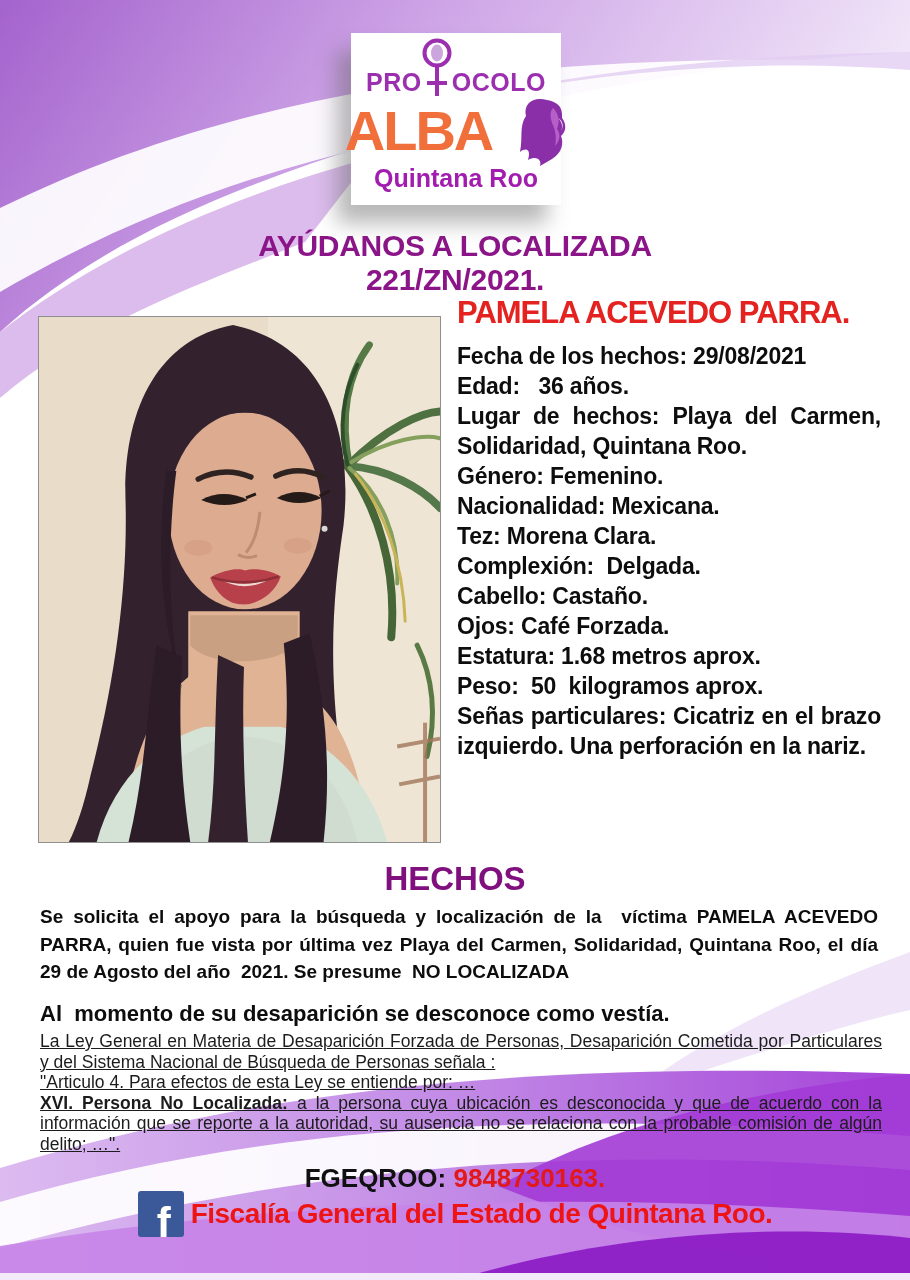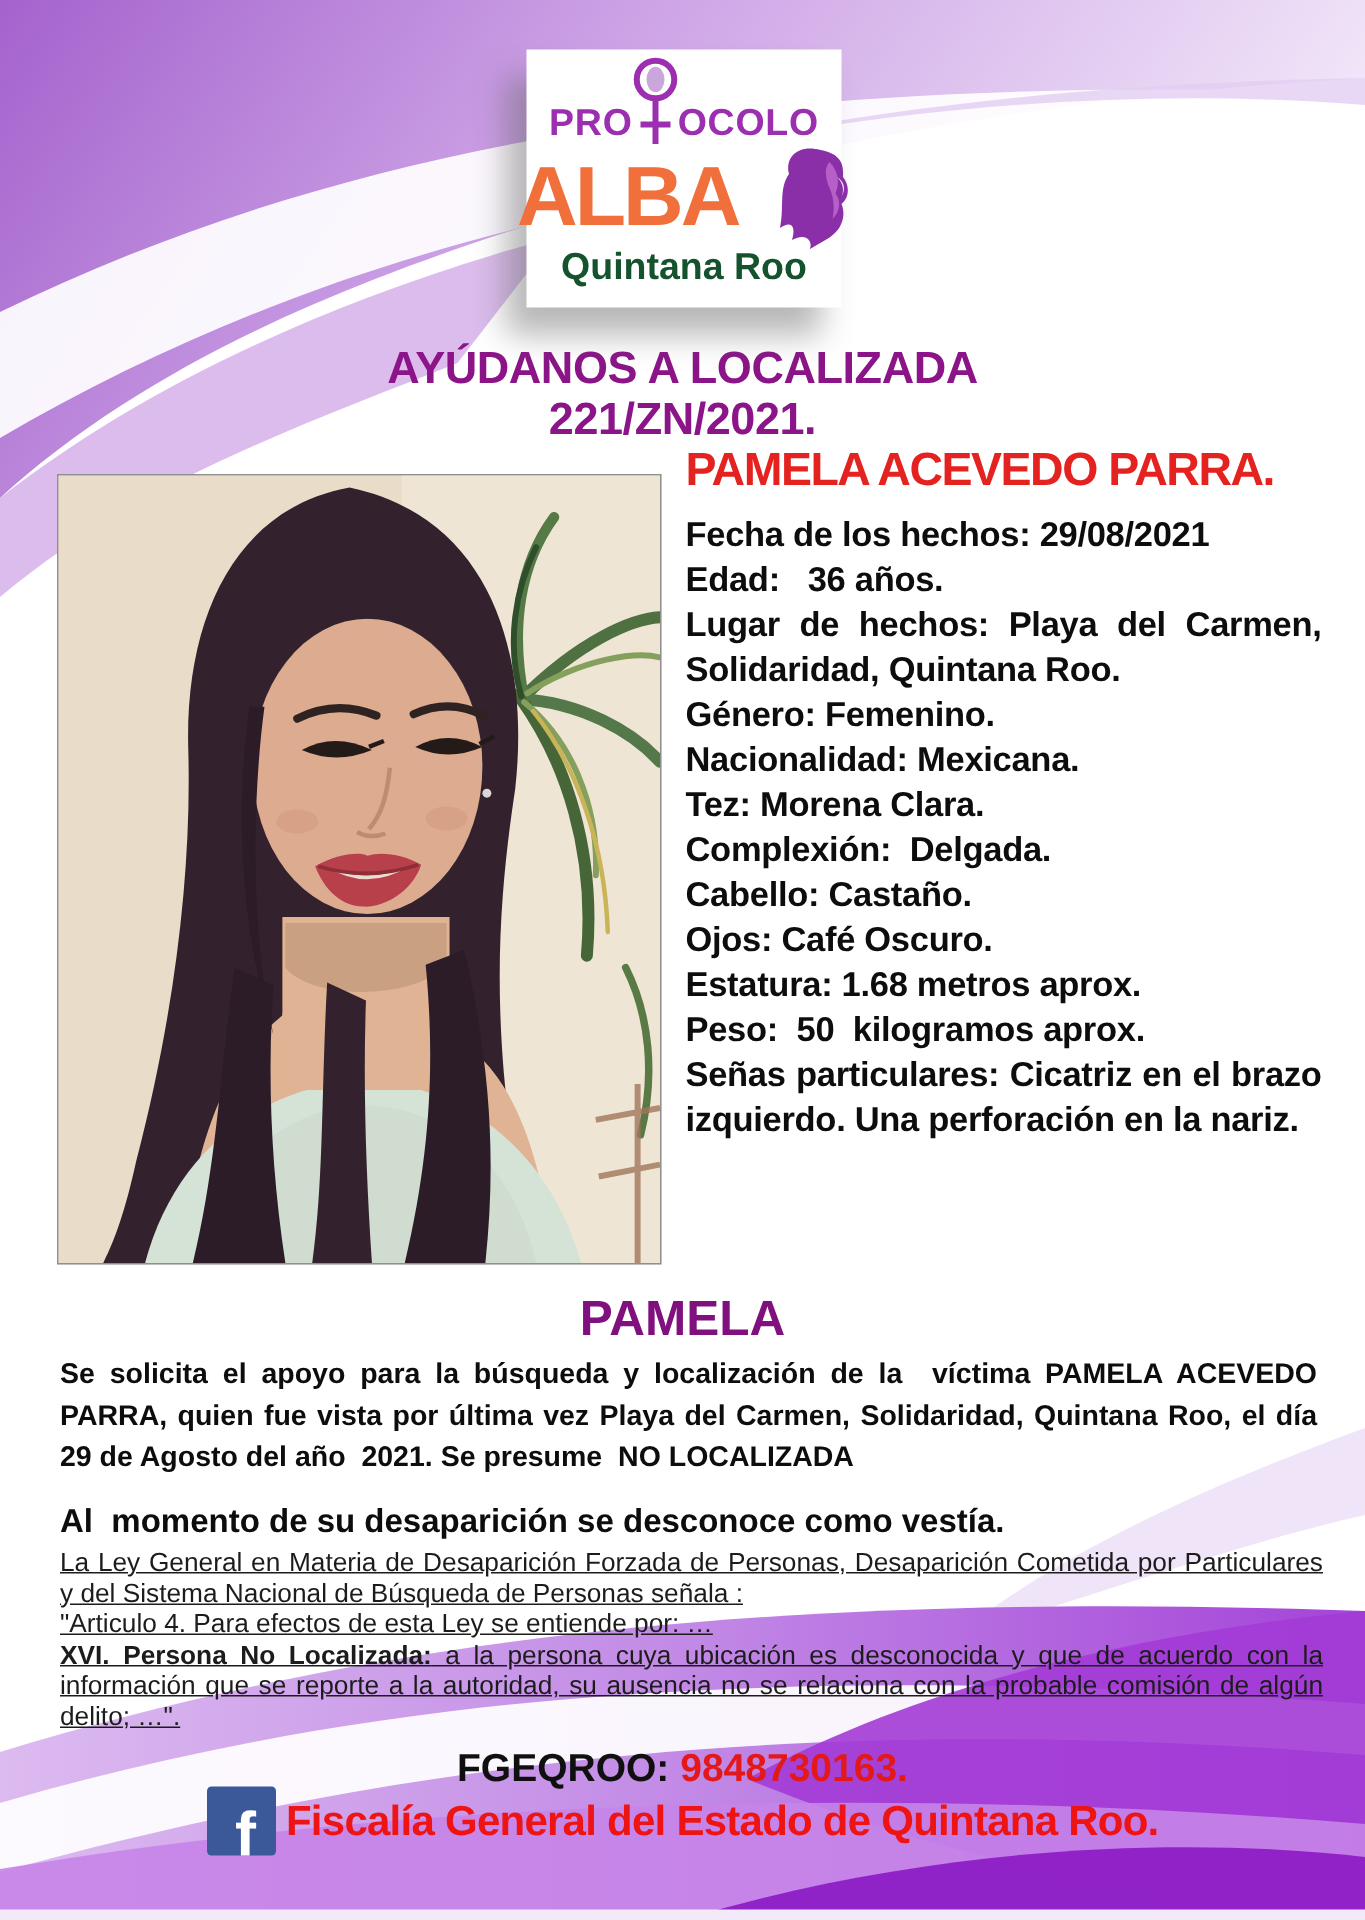--- a/index.html
+++ b/index.html
@@ -21,7 +21,7 @@
   .alba-row { display:flex; align-items:center; margin-top:-4px;gap:28px; }
   .alba-text { font-size:56px; font-weight:800; color:#f06f3a; letter-spacing:-2px; line-height:1.05; }
   .silhouette-svg { width:50px; height:70px; margin-left:-3px; }
-  .region-text { font-size:25px; font-weight:bold; color:#14532d; margin-top:-2px; }
+  .region-text { font-size:25px; font-weight:bold; color:#a21caf; margin-top:-2px; }
 
   
   .headline-block { position:absolute; top:229px; left:0; width:910px; text-align:center;

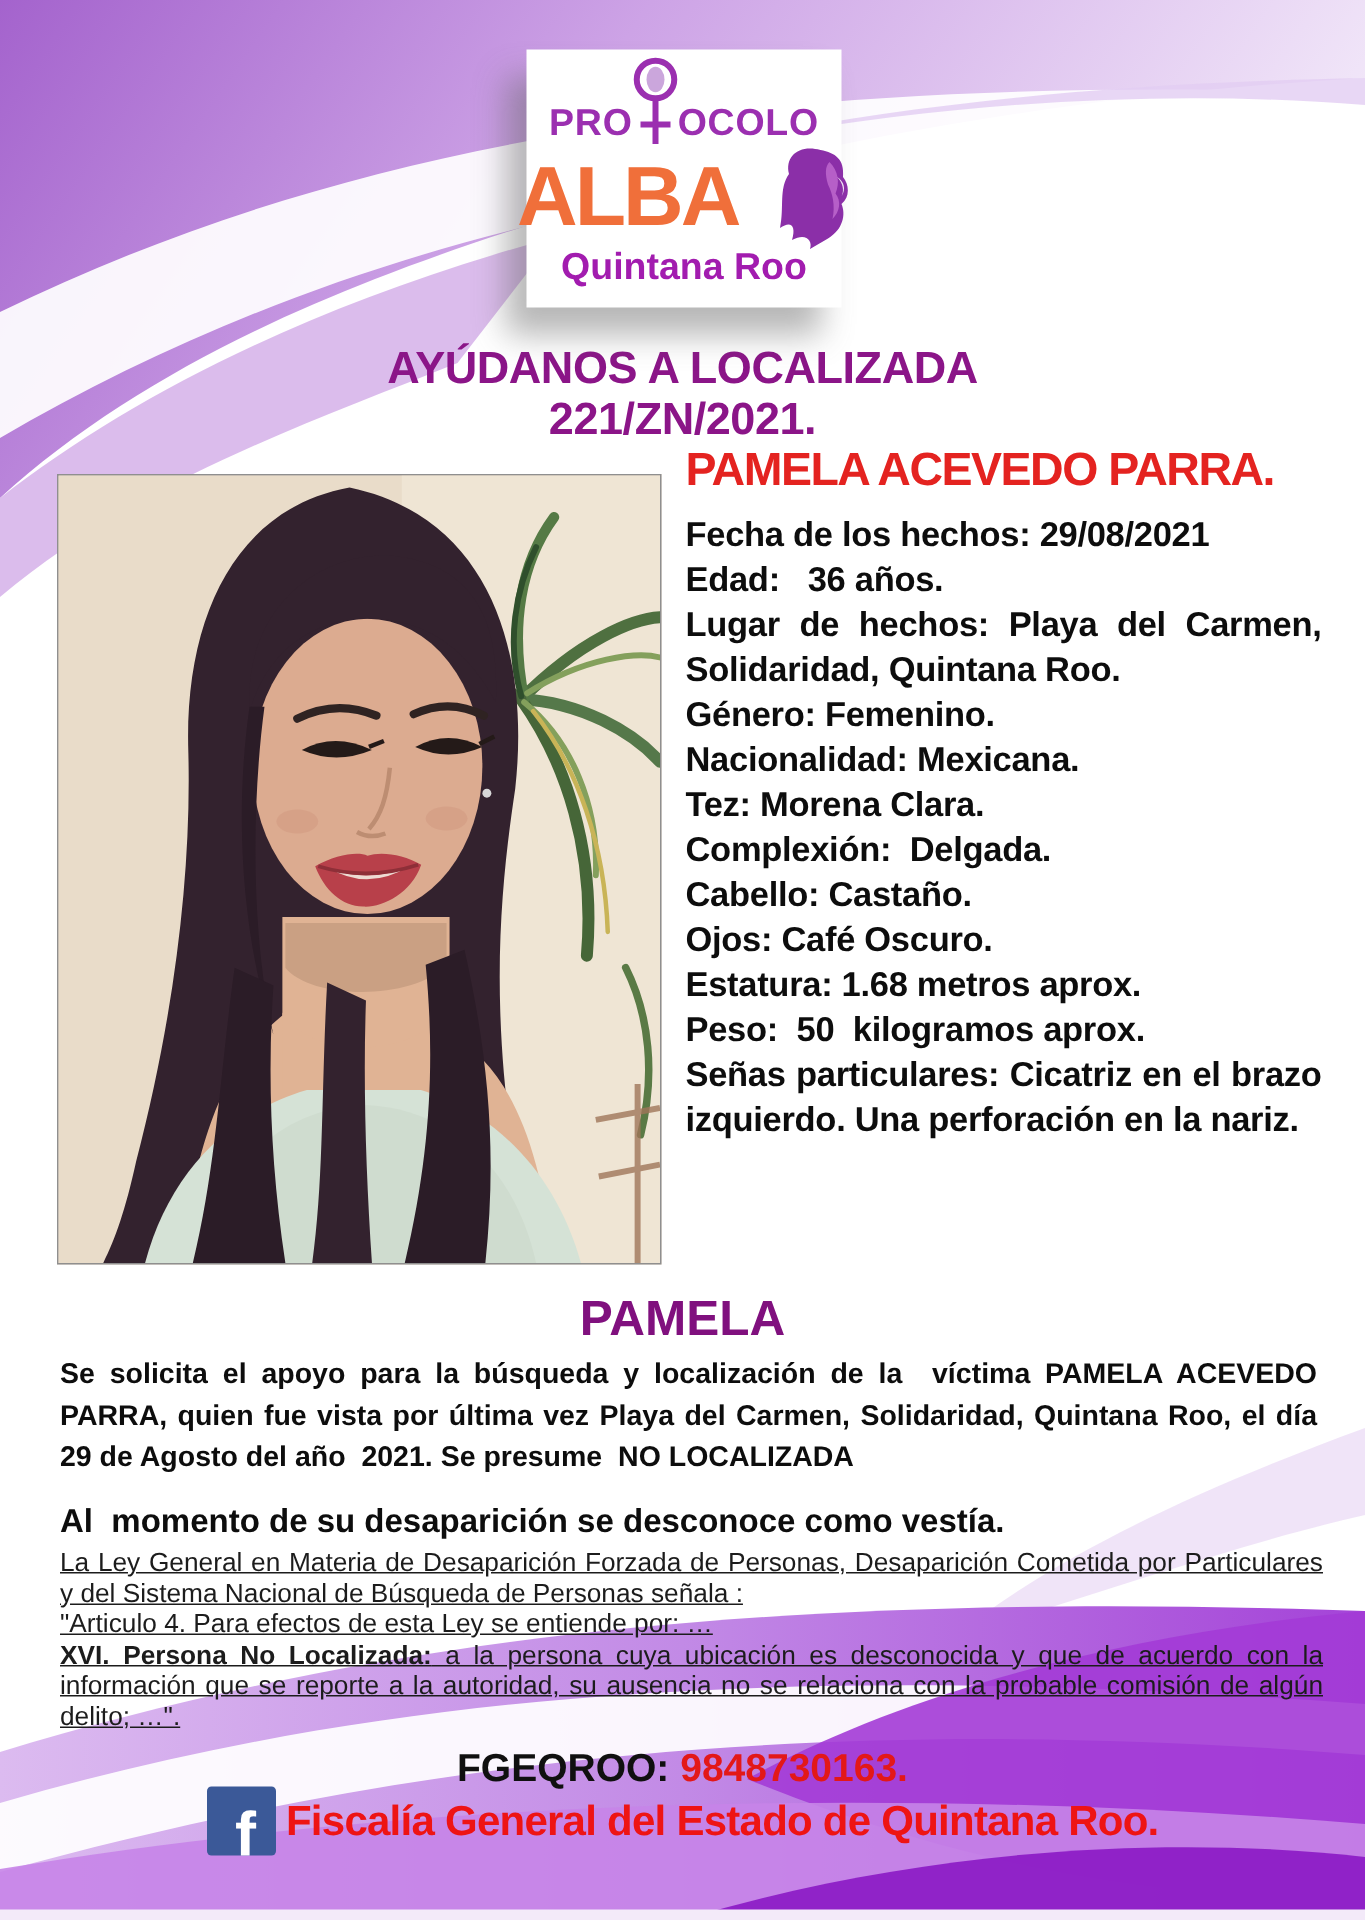--- a/index.html
+++ b/index.html
@@ -199,7 +199,7 @@
       <div class="detail-line">Tez: Morena Clara.</div>
       <div class="detail-line">Complexión:  Delgada.</div>
       <div class="detail-line">Cabello: Castaño.</div>
-      <div class="detail-line">Ojos: Café Oscuro.</div>
+      <div class="detail-line">Ojos: Café Forzada.</div>
       <div class="detail-line">Estatura: 1.68 metros aprox.</div>
       <div class="detail-line">Peso:  50  kilogramos aprox.</div>
       <div class="detail-line">Señas particulares: Cicatriz en el brazo izquierdo. Una perforación en la nariz.</div>

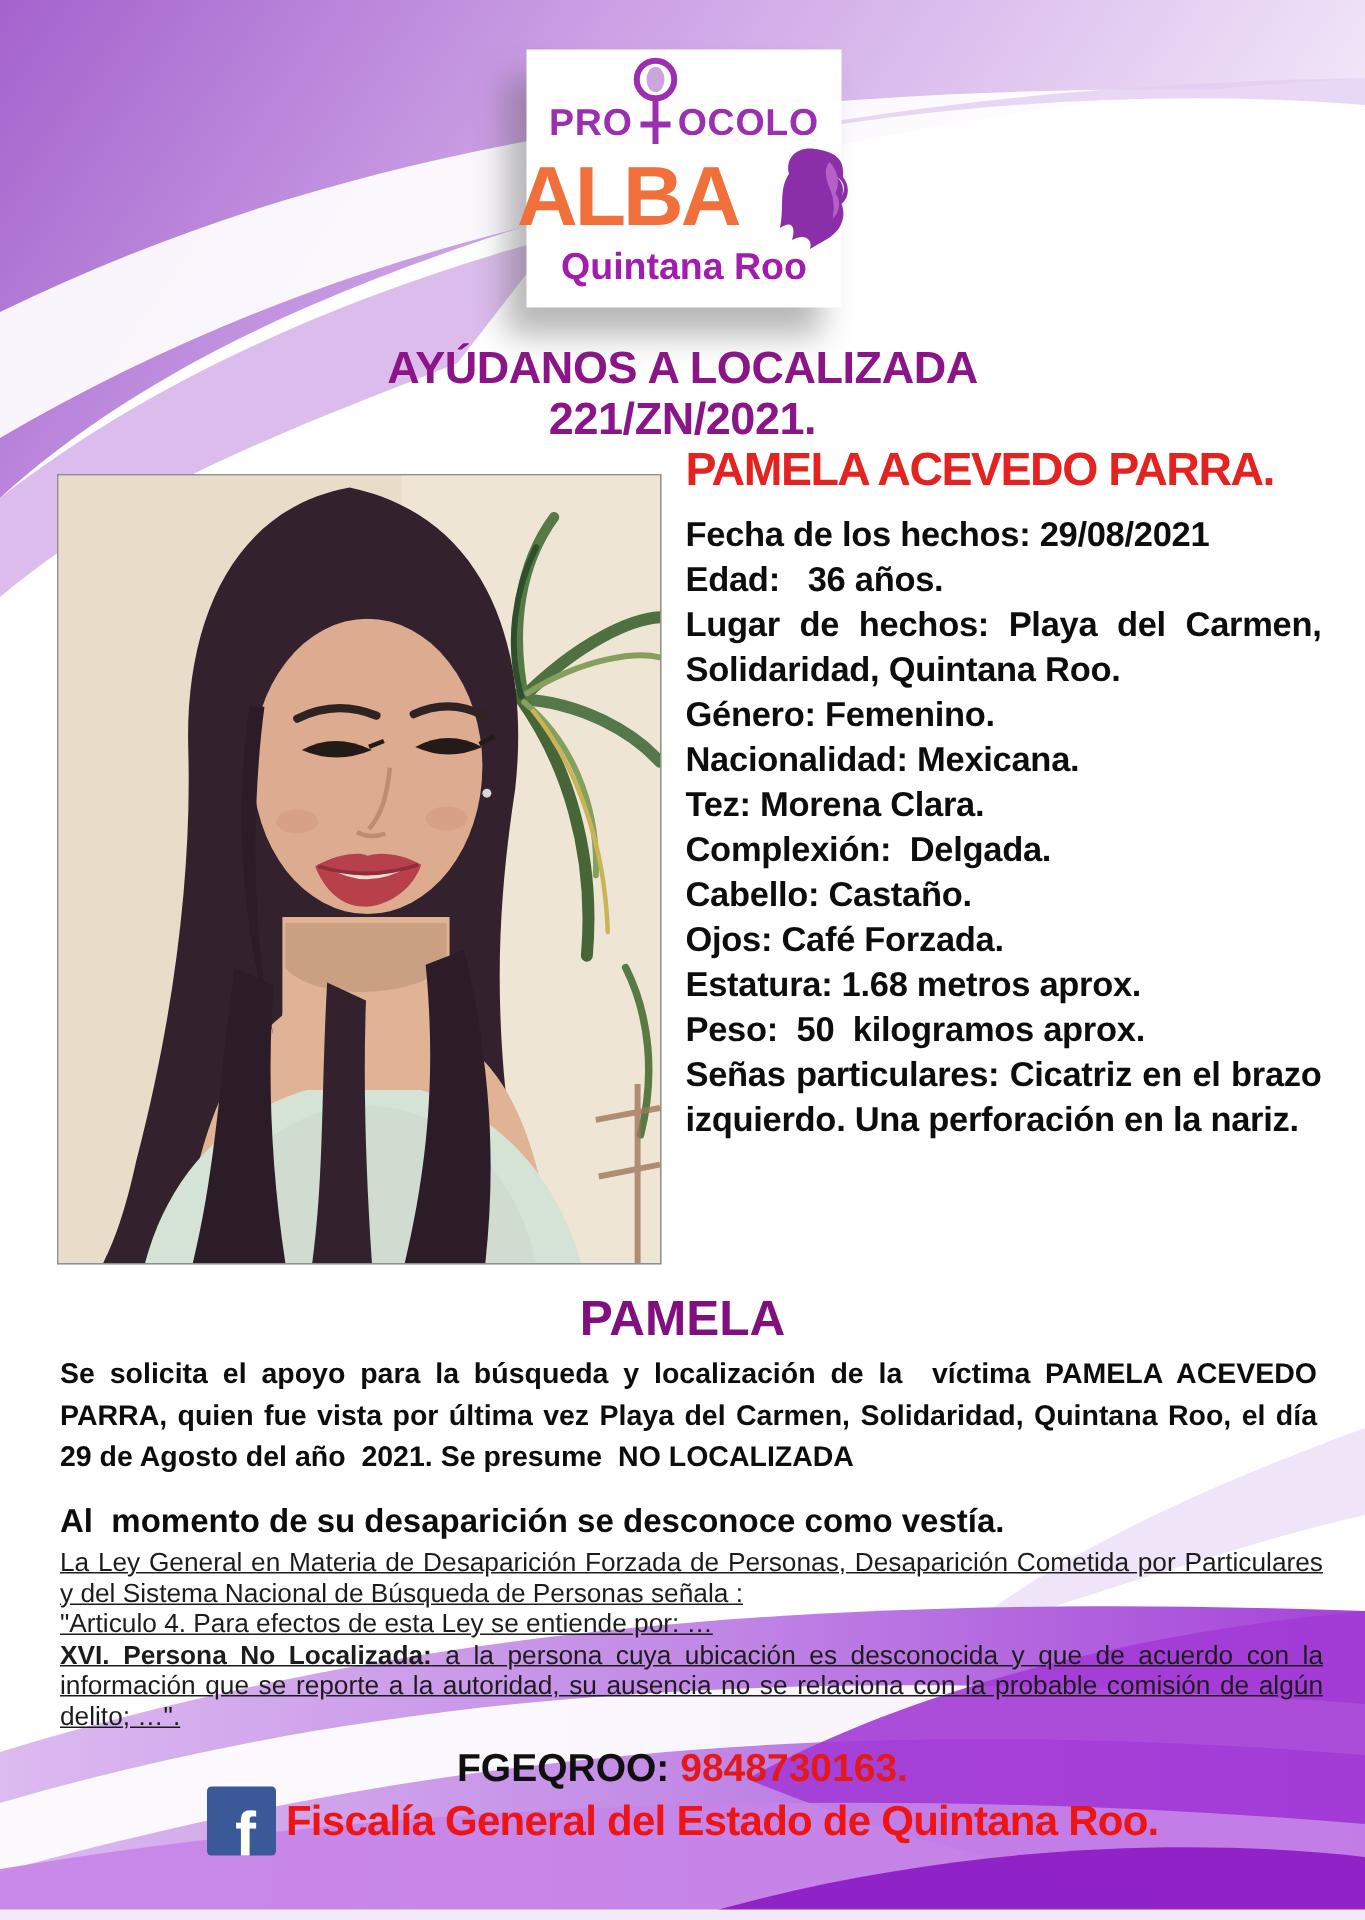--- a/index.html
+++ b/index.html
@@ -206,7 +206,7 @@
     </div>
   </div>
 
-  <div class="hechos-title">PAMELA</div>
+  <div class="hechos-title">HECHOS</div>
   <div class="hechos-para">Se solicita el apoyo para la búsqueda y localización de la  víctima PAMELA ACEVEDO PARRA, quien fue vista por última vez Playa del Carmen, Solidaridad, Quintana Roo, el día 29 de Agosto del año  2021. Se presume  NO LOCALIZADA</div>
   <div class="clothing-note">Al  momento de su desaparición se desconoce como vestía.</div>
   <div class="legal">

